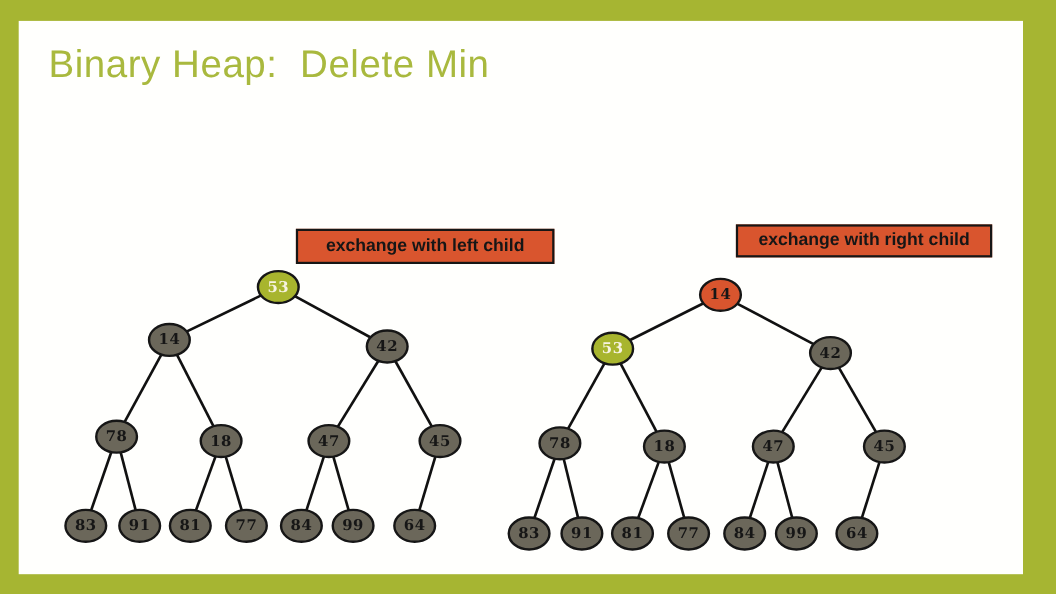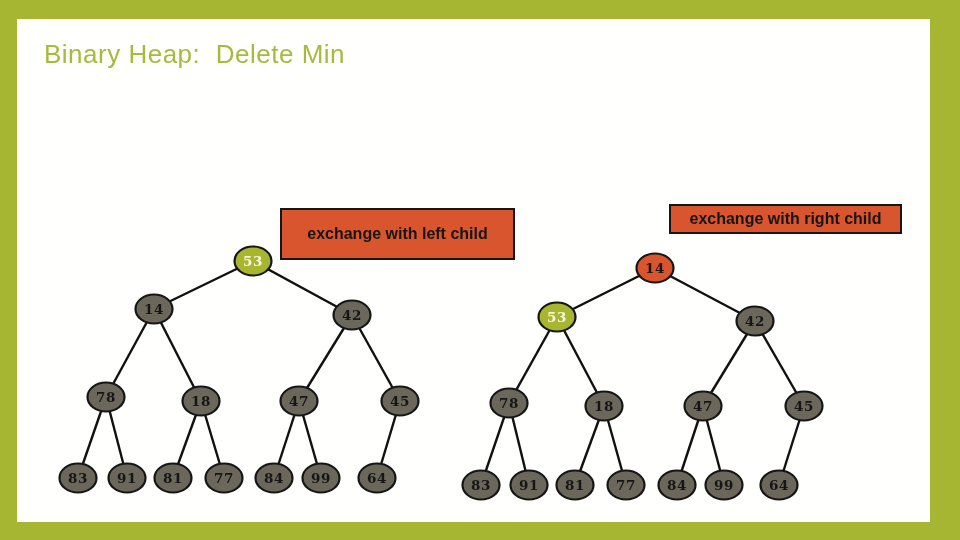--- a/index.html
+++ b/index.html
@@ -29,7 +29,7 @@
     left: 27px;
     top: 20px;
     margin: 0;
-    font-size: 26px;
+    font-size: 35px;
     font-weight: normal;
     letter-spacing: 0.5px;
     white-space: pre;

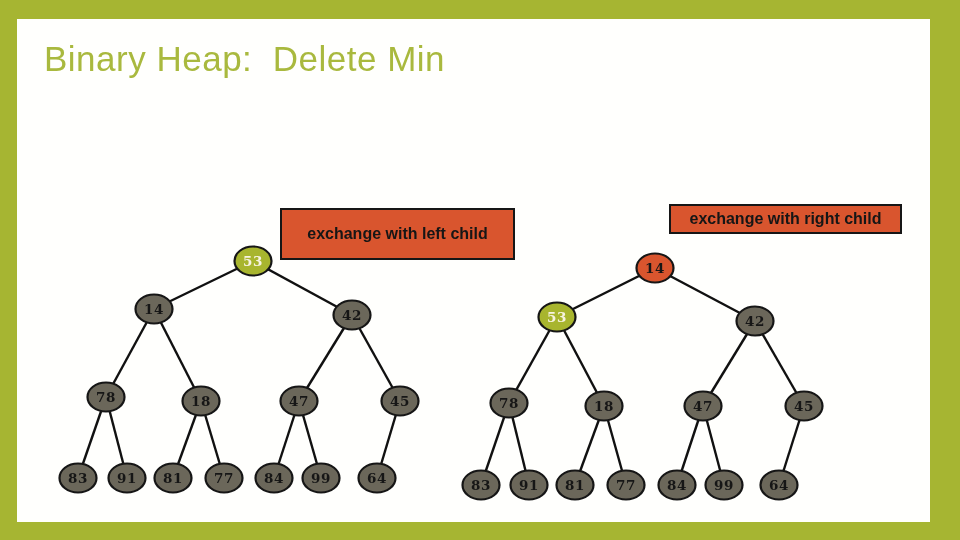--- a/index.html
+++ b/index.html
@@ -49,7 +49,7 @@
     justify-content: center;
     font-family: "Liberation Sans", sans-serif;
   }
-  .caption-left  { left: 263px; top: 189px; width: 235px; height: 52px; }
+  .caption-left  { left: 252px; top: 189px; width: 235px; height: 32px; }
   .caption-right { left: 652px; top: 185px; width: 233px; height: 30px; }
   #tree-canvas {
     position: absolute;

